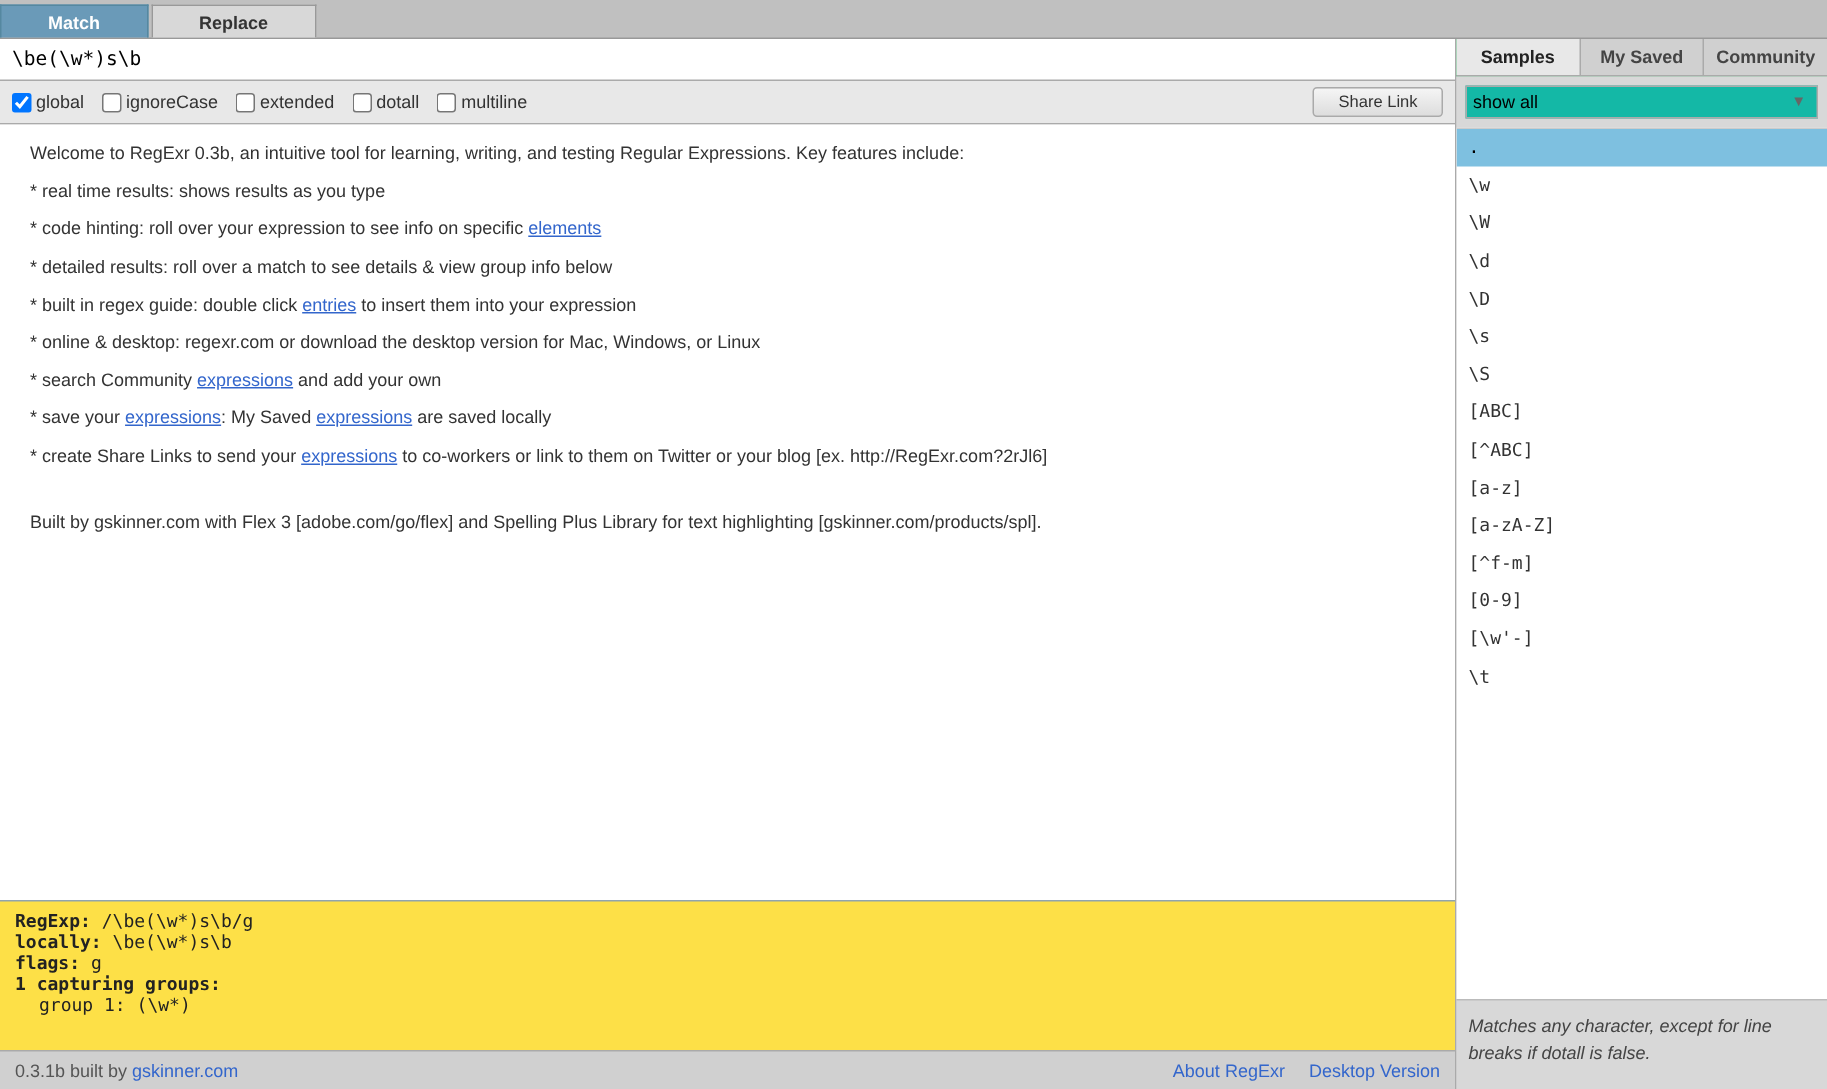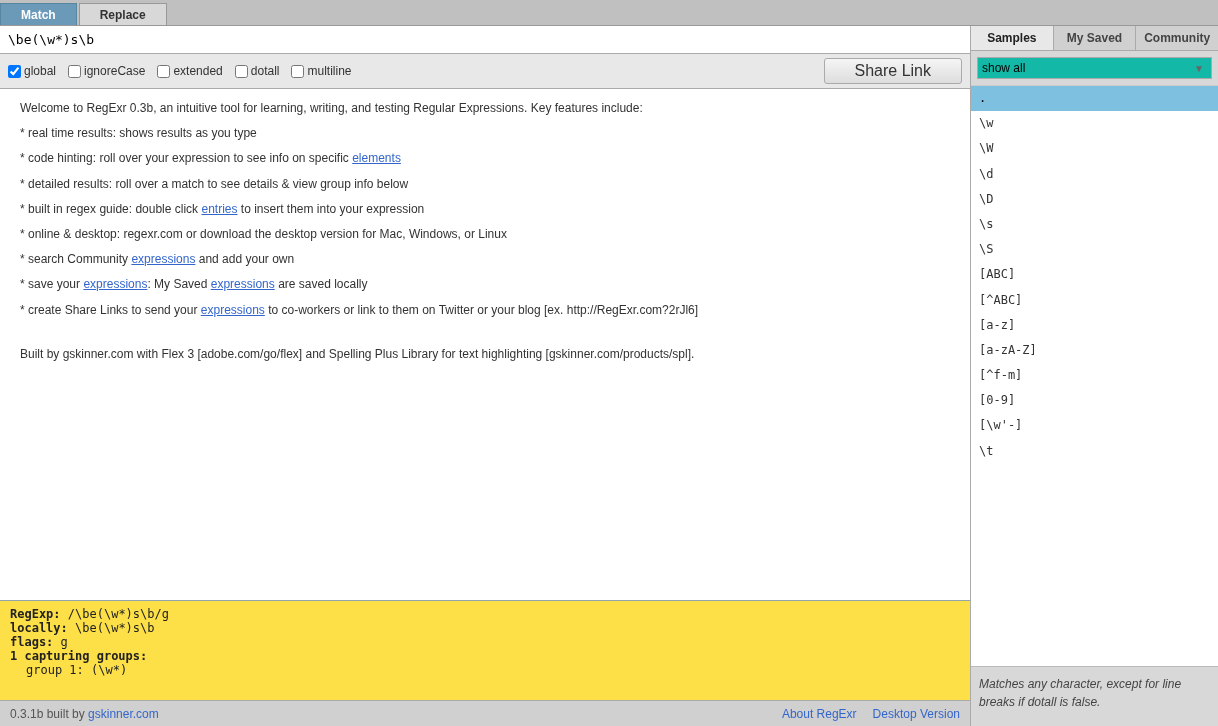--- a/index.html
+++ b/index.html
@@ -22,7 +22,7 @@
       align-items: flex-end;
     }
     .tab {
-      padding: 4px 20px;
+      padding: 4px 31px;
       cursor: pointer;
       border: 1px solid #999;
       border-bottom: none;

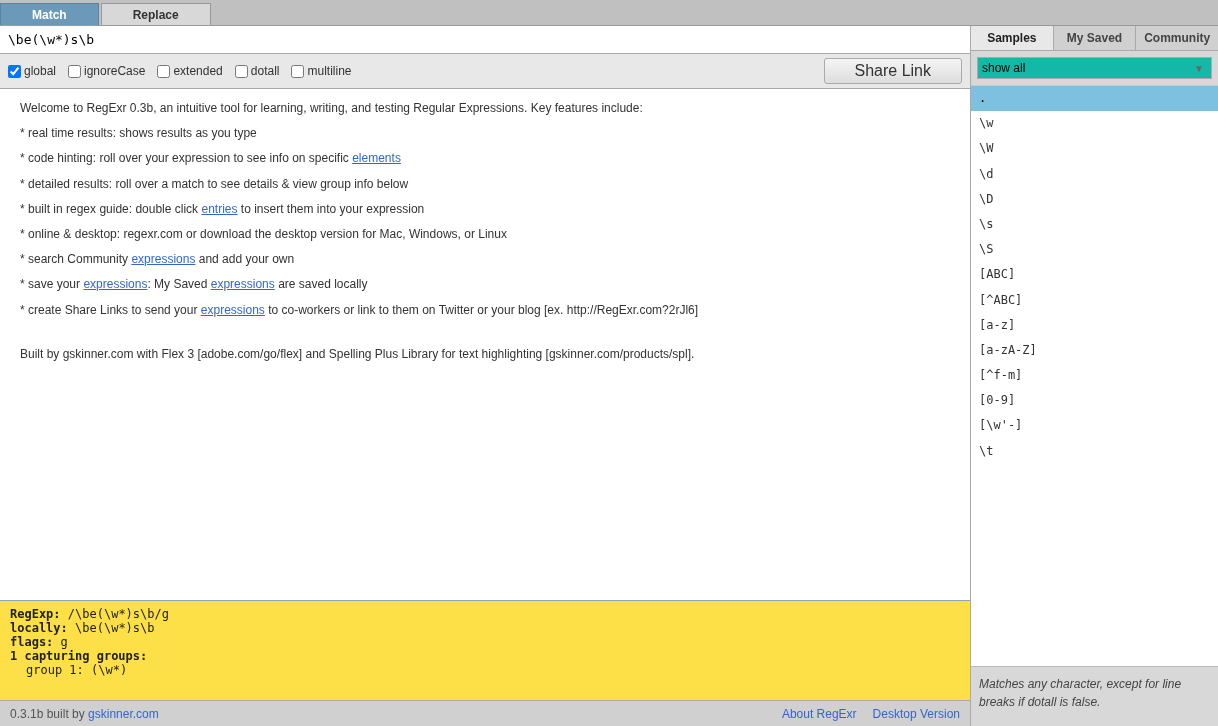--- a/index.html
+++ b/index.html
@@ -95,12 +95,12 @@
     }
     #share-link-btn {
       margin-left: auto;
-      padding: 3px 30px;
+      padding: 3px 16px;
       background: linear-gradient(to bottom, #f5f5f5, #ddd);
       border: 1px solid #aaa;
       border-radius: 3px;
       cursor: pointer;
-      font-size: 16px;
+      font-size: 11px;
       color: #333;
     }
 

